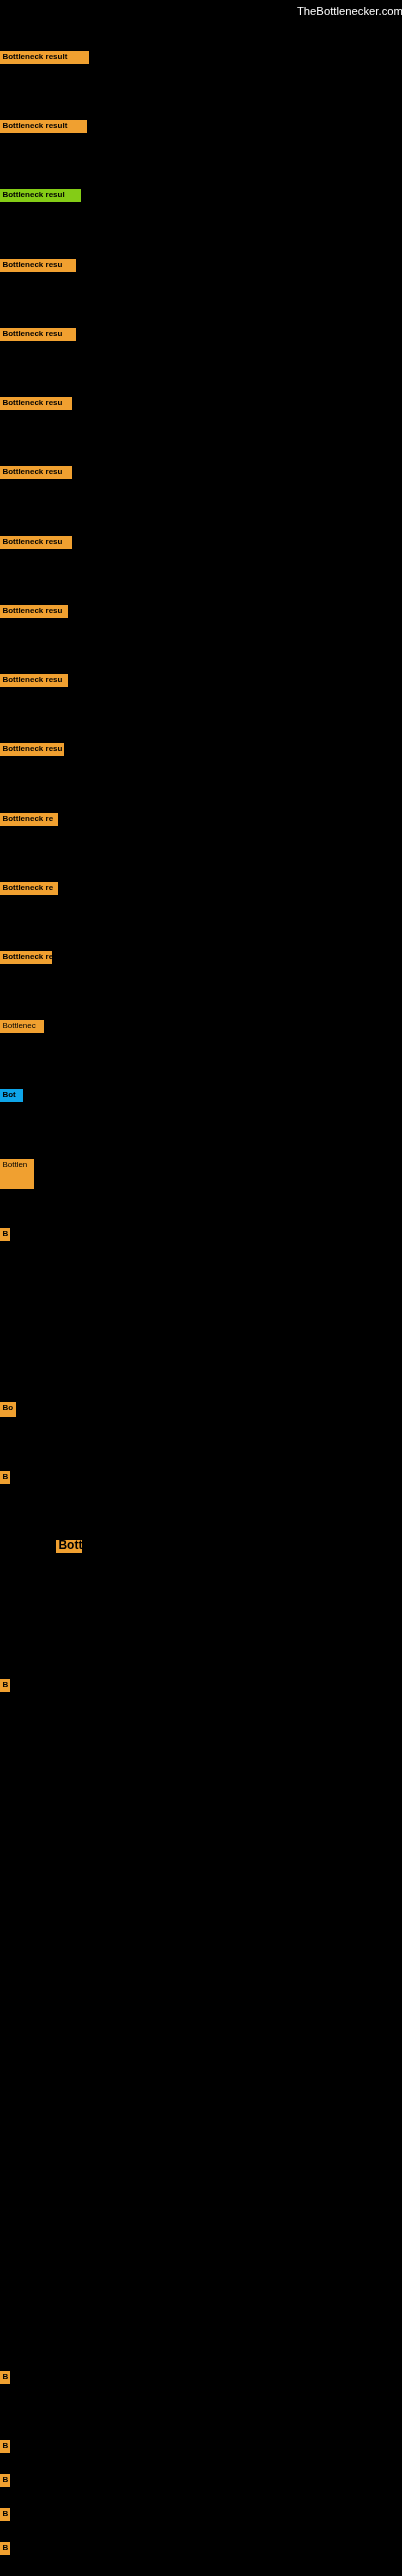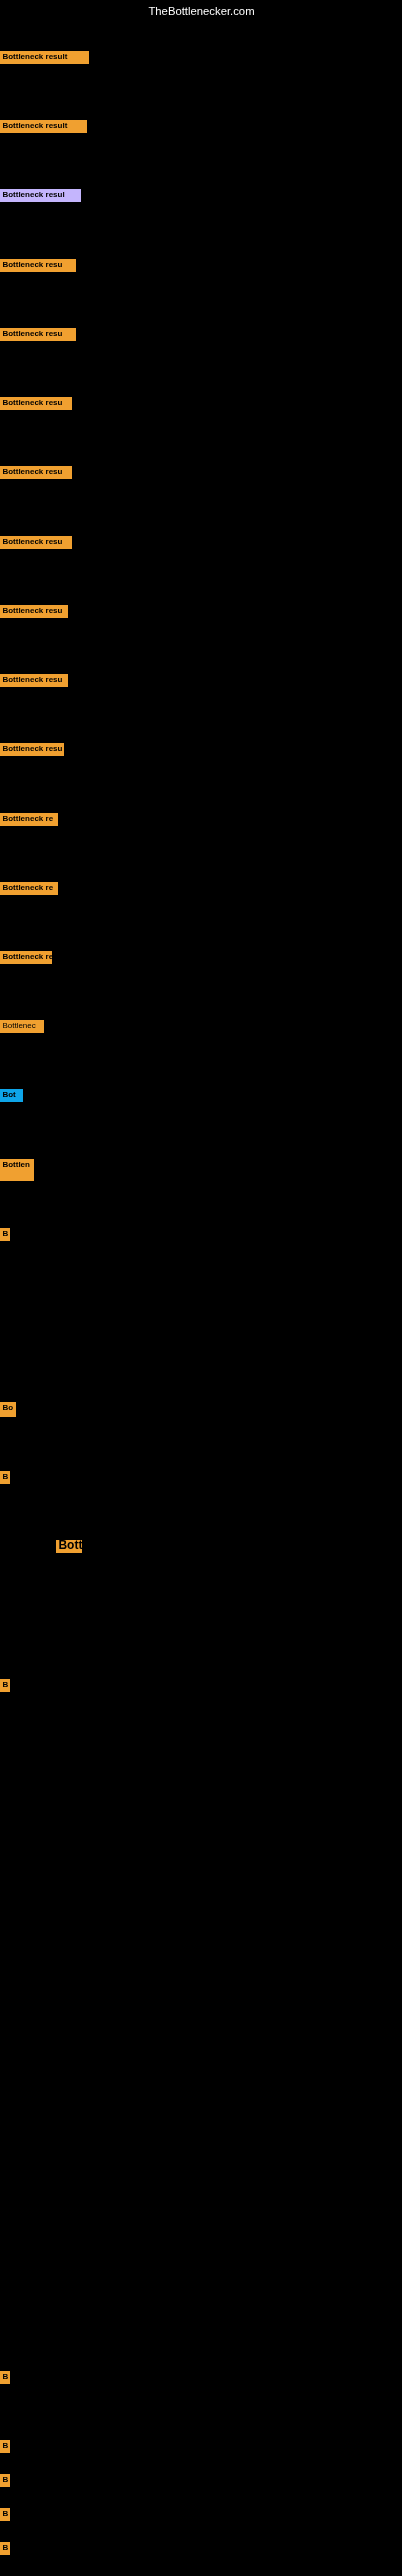--- a/index.html
+++ b/index.html
@@ -15,7 +15,7 @@
       position: relative;
     }
     .site-title {
-      text-align: center;
+      text-align: right;
       color: #ffffff;
       font-size: 11.3px;
       padding: 4.8px 0;

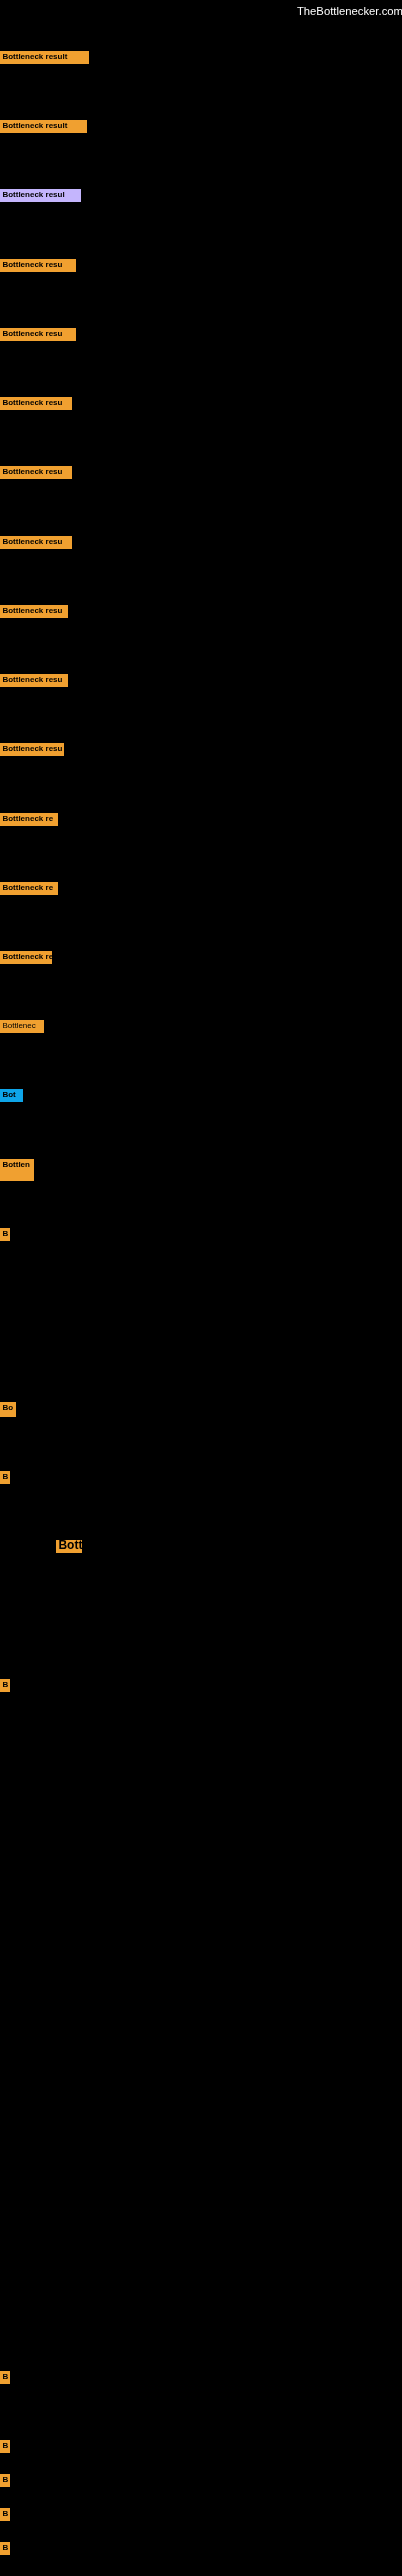--- a/index.html
+++ b/index.html
@@ -32,7 +32,7 @@
 <div id="chart-area" style="position:relative; width:403px; height:2560px;">
 <div style="background-color: rgb(240, 160, 48); color: rgb(0, 0, 0); font-size: 8px; font-weight: bold; padding: 1.6px 2.4px; position: absolute; left: 0px; top: 29px; width: 89px; overflow: hidden; white-space: nowrap; height: 13px; line-height: 9.7px;">Bottleneck result</div>
     <div style="background-color: rgb(240, 160, 48); color: rgb(0, 0, 0); font-size: 8px; font-weight: bold; padding: 1.6px 2.4px; position: absolute; left: 0px; top: 98px; width: 87px; overflow: hidden; white-space: nowrap; height: 13px; line-height: 9.7px;">Bottleneck result</div>
-    <div style="background-color: #c4b5fd; color: rgb(0, 0, 0); font-size: 8px; font-weight: bold; padding: 1.6px 2.4px; position: absolute; left: 0px; top: 167px; width: 81px; overflow: hidden; white-space: nowrap; height: 13px; line-height: 9.7px;">Bottleneck resul</div>
+    <div style="background-color: #84cc16; color: rgb(0, 0, 0); font-size: 8px; font-weight: bold; padding: 1.6px 2.4px; position: absolute; left: 0px; top: 167px; width: 81px; overflow: hidden; white-space: nowrap; height: 13px; line-height: 9.7px;">Bottleneck resul</div>
     <div style="background-color: rgb(240, 160, 48); color: rgb(0, 0, 0); font-size: 8px; font-weight: bold; padding: 1.6px 2.4px; position: absolute; left: 0px; top: 237px; width: 76px; overflow: hidden; white-space: nowrap; height: 13px; line-height: 9.7px;">Bottleneck resu</div>
     <div style="background-color: rgb(240, 160, 48); color: rgb(0, 0, 0); font-size: 8px; font-weight: bold; padding: 1.6px 2.4px; position: absolute; left: 0px; top: 306px; width: 76px; overflow: hidden; white-space: nowrap; height: 13px; line-height: 9.7px;">Bottleneck resu</div>
     <div style="background-color: rgb(240, 160, 48); color: rgb(0, 0, 0); font-size: 8px; font-weight: bold; padding: 1.6px 2.4px; position: absolute; left: 0px; top: 375px; width: 72px; overflow: hidden; white-space: nowrap; height: 13px; line-height: 9.7px;">Bottleneck resu</div>

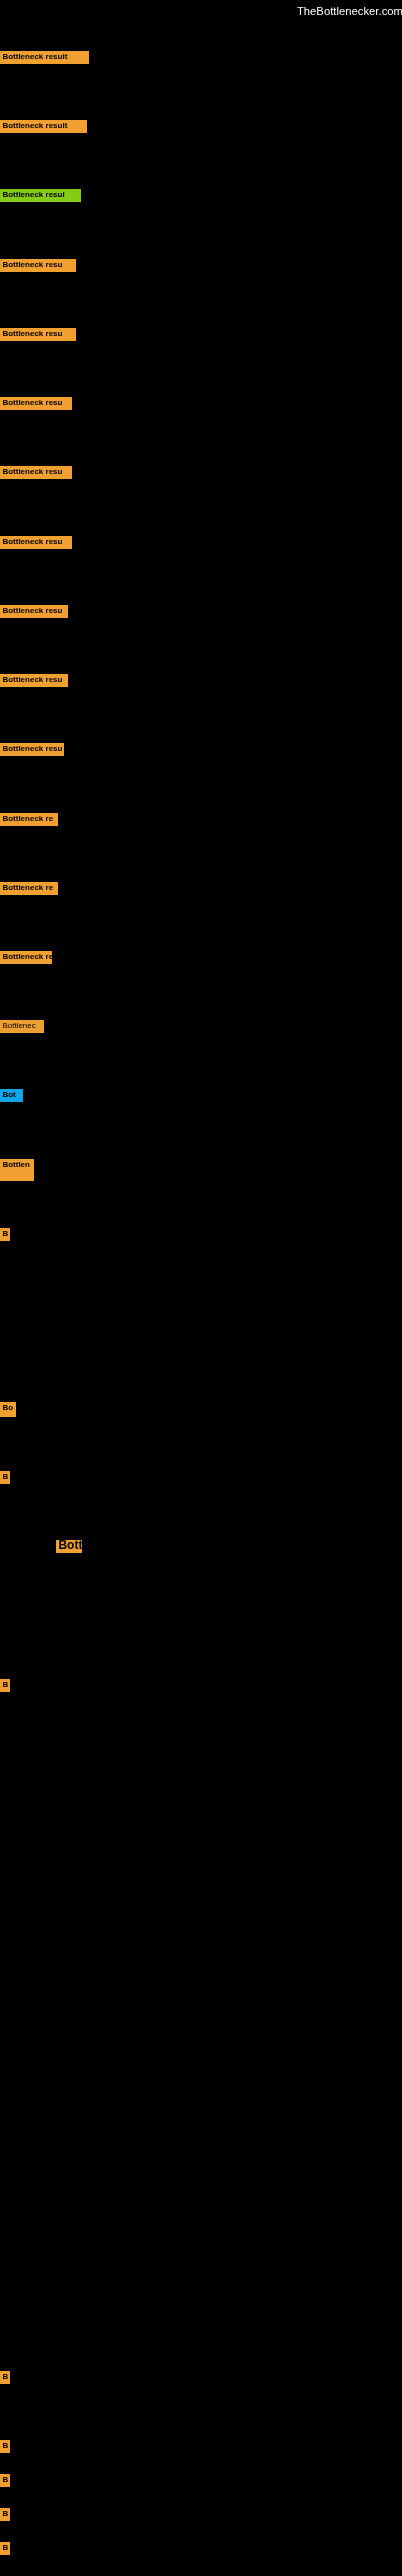--- a/index.html
+++ b/index.html
@@ -46,7 +46,7 @@
     <div style="background-color: rgb(240, 160, 48); color: rgb(0, 0, 0); font-size: 8px; font-weight: bold; padding: 1.6px 2.4px; position: absolute; left: 0px; top: 929px; width: 52px; overflow: hidden; white-space: nowrap; height: 13px; line-height: 9.7px;">Bottleneck re</div>
     <div style="background-color: rgb(240, 160, 48); color: rgb(0, 0, 0); font-size: 8px; font-weight: normal; padding: 1.6px 2.4px; position: absolute; left: 0px; top: 998px; width: 44px; overflow: hidden; white-space: nowrap; height: 13px; line-height: 9.7px;">Bottlenec</div>
     <div style="background-color: #0ea5e9; color: rgb(0, 0, 0); font-size: 8px; font-weight: bold; padding: 1.6px 2.4px; position: absolute; left: 0px; top: 1067px; width: 22.5px; overflow: hidden; white-space: nowrap; height: 13px; line-height: 9.7px;">Bot</div>
-    <div style="background-color: rgb(240, 160, 48); color: rgb(0, 0, 0); font-size: 8px; font-weight: bold; padding: 1.6px 2.4px; position: absolute; left: 0px; top: 1137px; width: 34px; overflow: hidden; white-space: nowrap; height: 22px; line-height: 9.7px;">Bottlen</div>
+    <div style="background-color: rgb(240, 160, 48); color: rgb(0, 0, 0); font-size: 8px; font-weight: normal; padding: 1.6px 2.4px; position: absolute; left: 0px; top: 1137px; width: 34px; overflow: hidden; white-space: nowrap; height: 30px; line-height: 9.7px;">Bottlen</div>
     <div style="background-color: rgb(240, 160, 48); color: rgb(0, 0, 0); font-size: 8px; font-weight: bold; padding: 1.6px 2.4px; position: absolute; left: 0px; top: 1206px; width: 9.7px; overflow: hidden; white-space: nowrap; height: 13px; line-height: 9.7px;">B</div>
     <div style="background-color: rgb(240, 160, 48); color: rgb(0, 0, 0); font-size: 8px; font-weight: bold; padding: 1.6px 2.4px; position: absolute; left: 0px; top: 1380px; width: 16px; overflow: hidden; white-space: nowrap; height: 15px; line-height: 9.7px;">Bo</div>
     <div style="background-color: rgb(240, 160, 48); color: rgb(0, 0, 0); font-size: 8px; font-weight: bold; padding: 1.6px 2.4px; position: absolute; left: 0px; top: 1449px; width: 9.7px; overflow: hidden; white-space: nowrap; height: 13px; line-height: 9.7px;">B</div>

